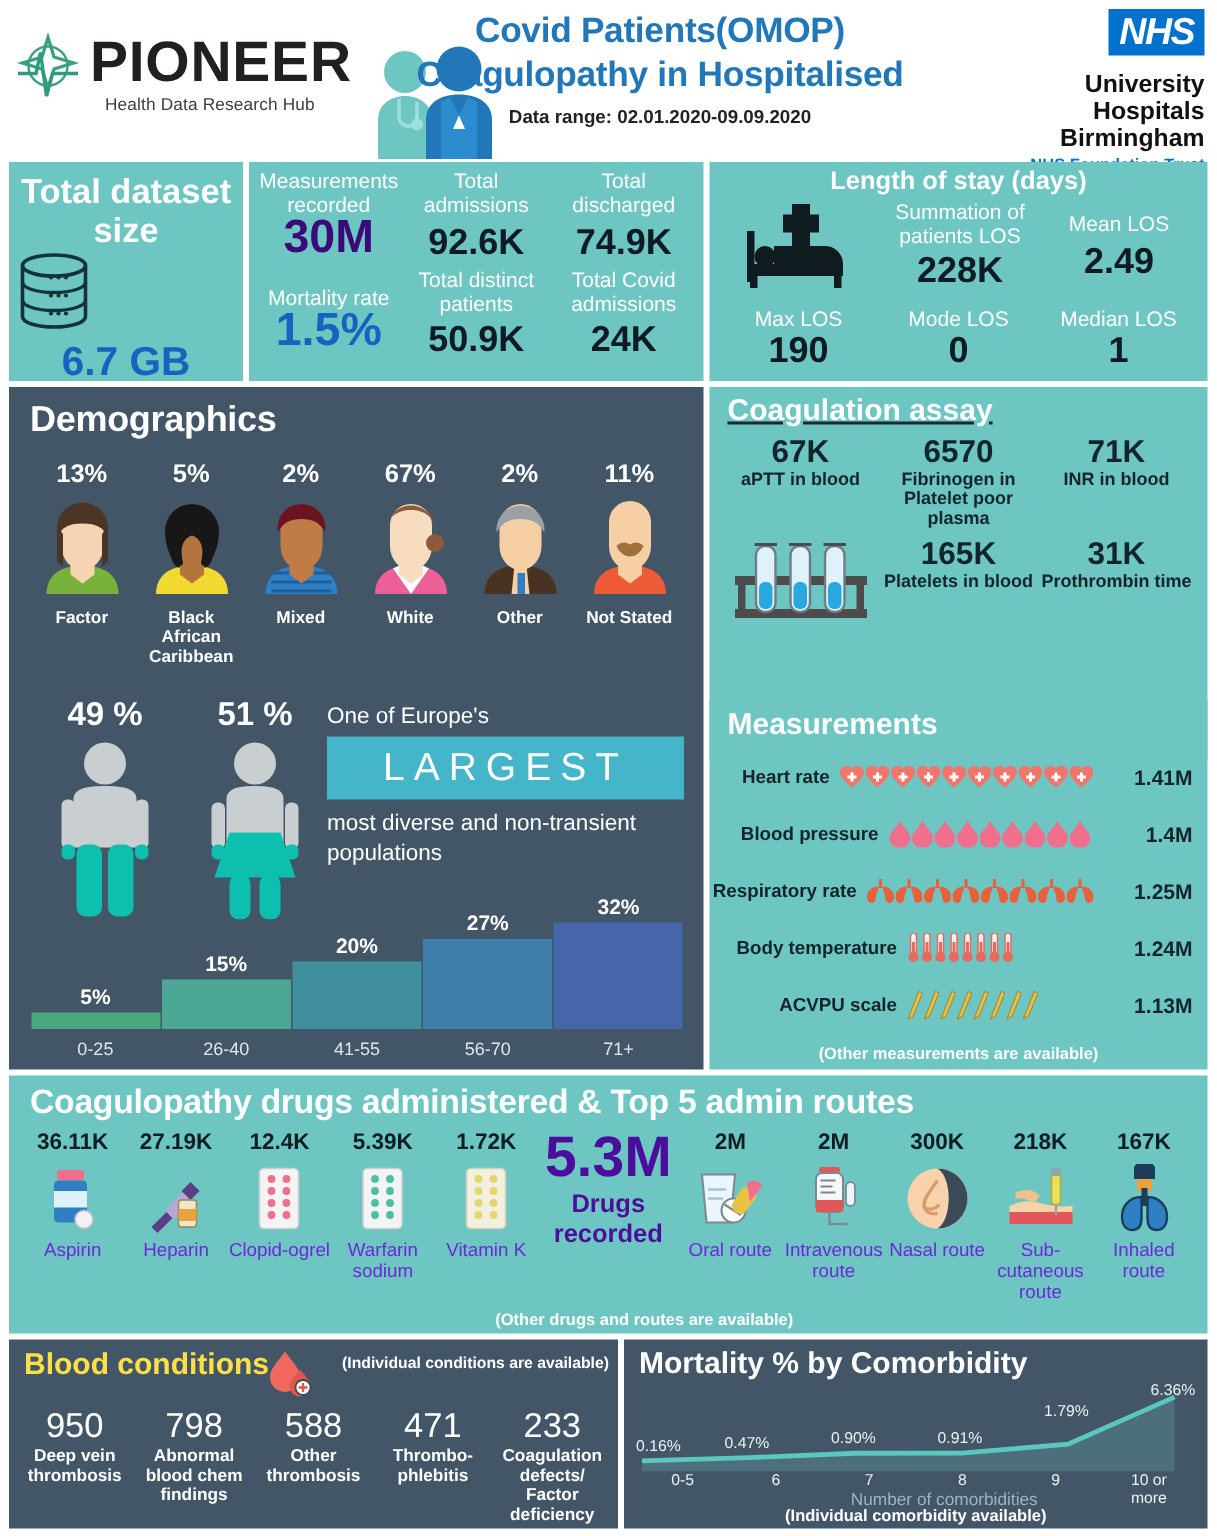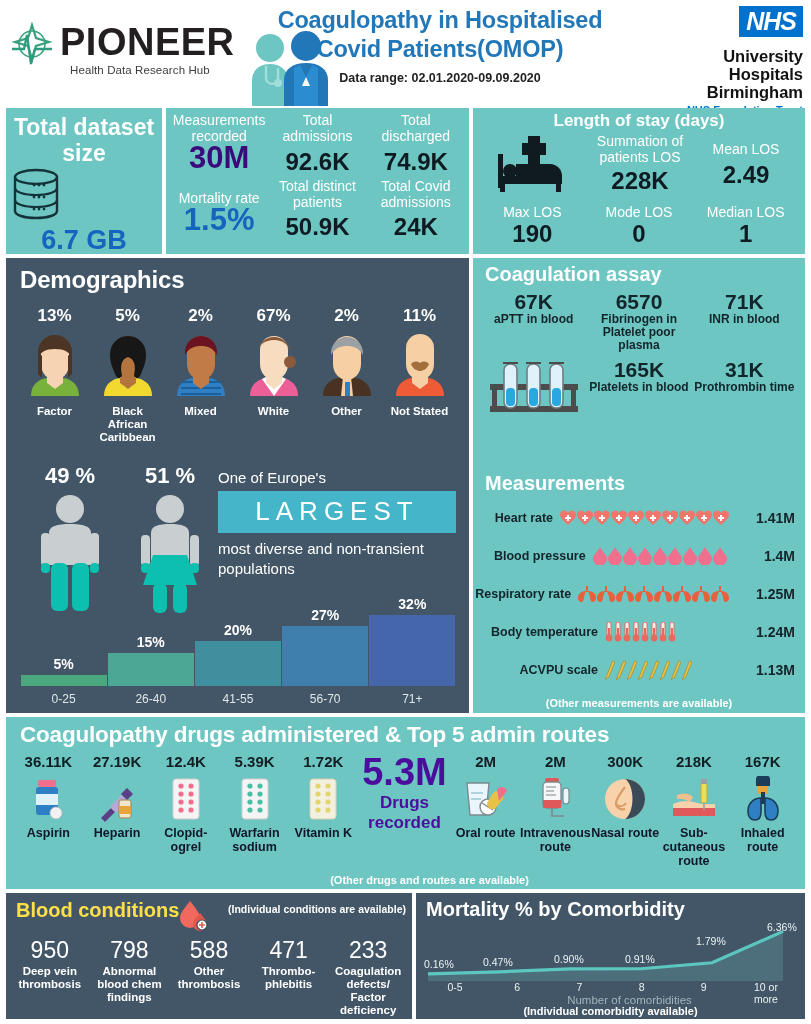--- a/index.html
+++ b/index.html
@@ -163,8 +163,8 @@
 
     <div class="title-block">
       <div class="title-main">
+        <div>Covid Patients(OMOP)</div>
         <div>Coagulopathy in Hospitalised</div>
-        <div>Covid Patients(OMOP)</div>
       </div>
       <div class="title-range">Data range: 02.01.2020-09.09.2020</div>
     </div>

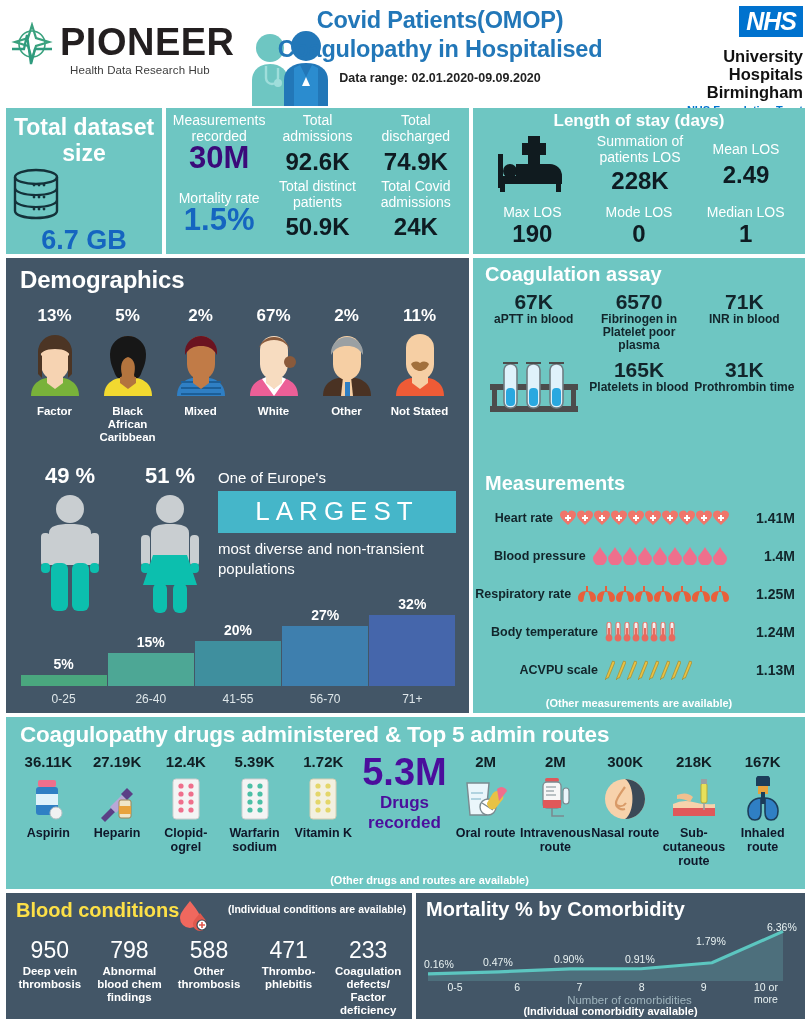--- a/index.html
+++ b/index.html
@@ -80,7 +80,7 @@
   .agelab{ width:20%; text-align:center; color:#dfe7ea; font-size:12px; }
 
   
-  #p-assay{ left:473px; top:258px; width:332px; height:249px; }
+  #p-assay{ left:473px; top:258px; width:332px; height:249px;text-decoration:underline; }
   .as-h{ color:#fff; font-size:20px; font-weight:bold; padding:5px 0 0 12px; }
   .as-grid{ position:absolute; left:8px; top:32px; width:316px; }
   .as-num{ color:#12252b; font-size:21px; font-weight:600; text-align:center; line-height:23px; }

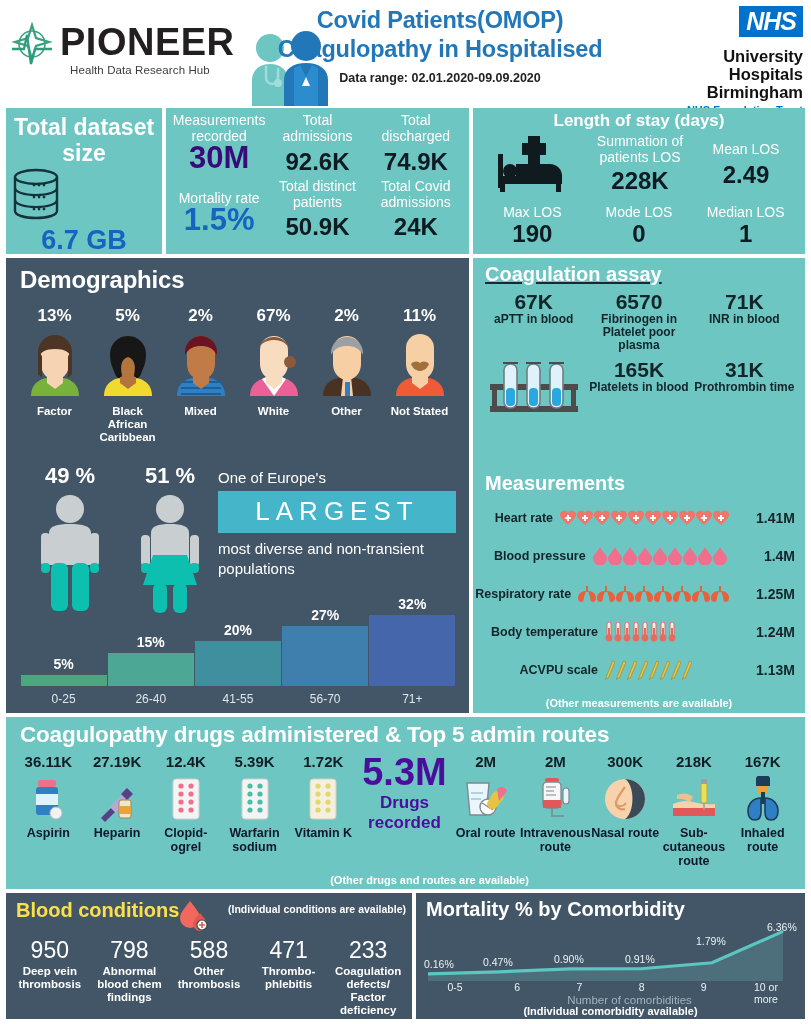--- a/index.html
+++ b/index.html
@@ -106,7 +106,7 @@
   .dr-item{ width:72px; text-align:center; }
   .dr-num{ color:#101e24; font-size:15px; font-weight:bold; }
   .dr-ic{ height:50px; display:flex; align-items:center; justify-content:center; margin:4px 0 2px 0; }
-  .dr-lbl{ color:#0f172a; font-size:12.5px; font-weight:bold; line-height:14px; }
+  .dr-lbl{ color:#6d28d9; font-size:12.5px; font-weight:normal; line-height:14px; }
   .dr-big{ width:98px; text-align:center; }
   .dr-big-num{ color:#4b0e9c; font-size:38px; font-weight:bold; line-height:38px; }
   .dr-big-lbl{ color:#4b0e9c; font-size:17px; font-weight:bold; line-height:20px; margin-top:2px; }

